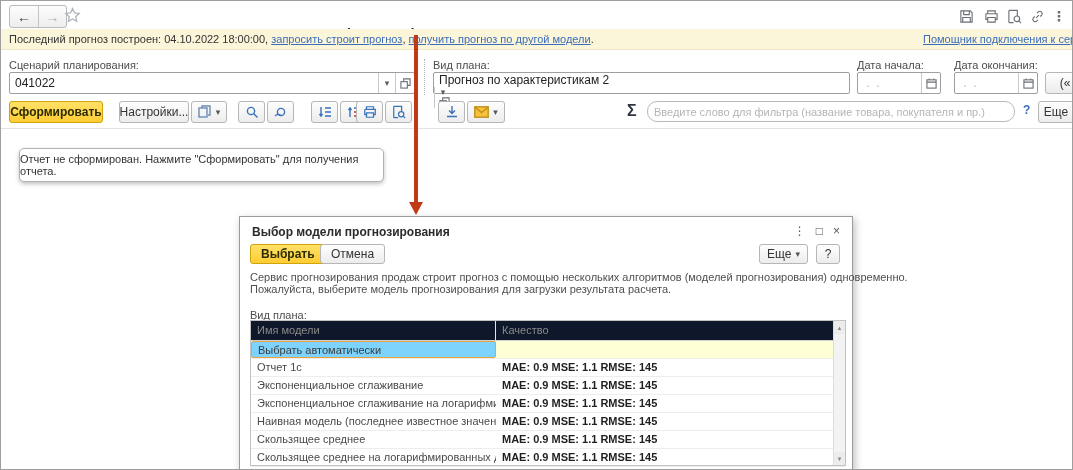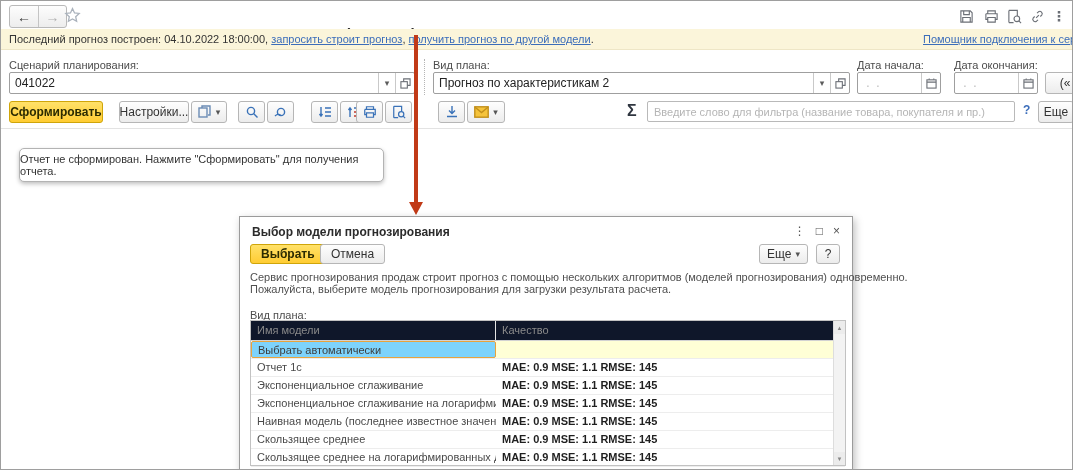--- a/index.html
+++ b/index.html
@@ -153,7 +153,7 @@
   <div class="abs splitter" style="left:423px; top:58px; height:36px;"></div>
 
   <div class="abs flabel" style="left:432px; top:58px;">Вид плана:</div>
-  <div class="abs fbox" style="left:432px; top:71px; width:417px;">
+  <div class="abs fbox" style="left:432px; top:71px; width:417px;flex-direction:column;">
     <input value="Прогноз по характеристикам 2" style="">
     <div class="seg dd">
         <span>▾</span>

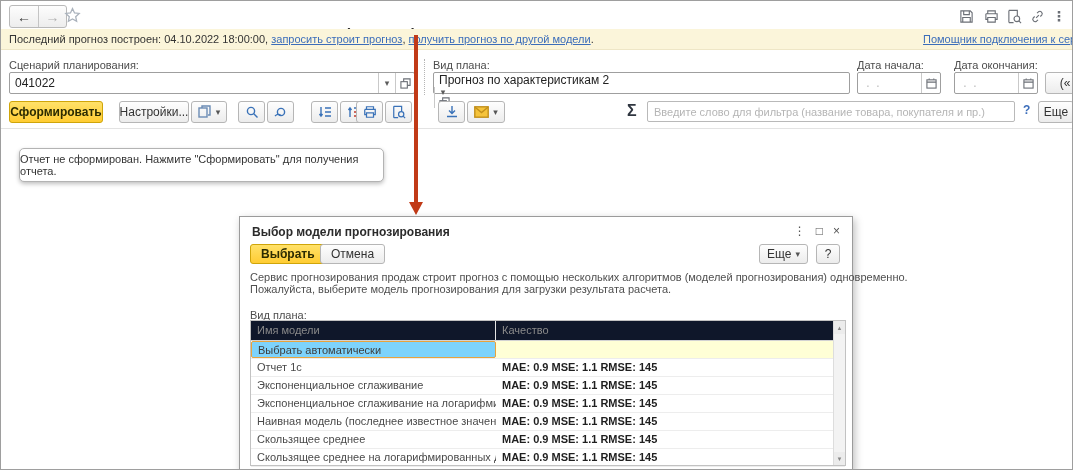--- a/index.html
+++ b/index.html
@@ -42,7 +42,7 @@
   .btn .dd-glyph { font-size:9px; color:#555; margin-left:4px; }
   .btn svg { stroke:#3a72b8; fill:none; stroke-width:1.4; }
   .sigma { font-size:16px; font-weight:700; color:#2f3640; }
-  .filter-input { height:21px; border:1px solid #b9b9b9; border-radius:2px; padding:0 6px; font-size:11px; color:#333; width:368px; font-family:inherit; }
+  .filter-input { height:21px; border:1px solid #b9b9b9; border-radius:10px; padding:0 6px; font-size:11px; color:#333; width:368px; font-family:inherit; }
   .filter-input::placeholder { color:#b5b5b5; }
   .qmark { color:#3b6dba; font-weight:700; font-size:12px; }
   .hr-sep { left:0; top:127px; width:1073px; border-top:1px solid #e3e3e3; }

